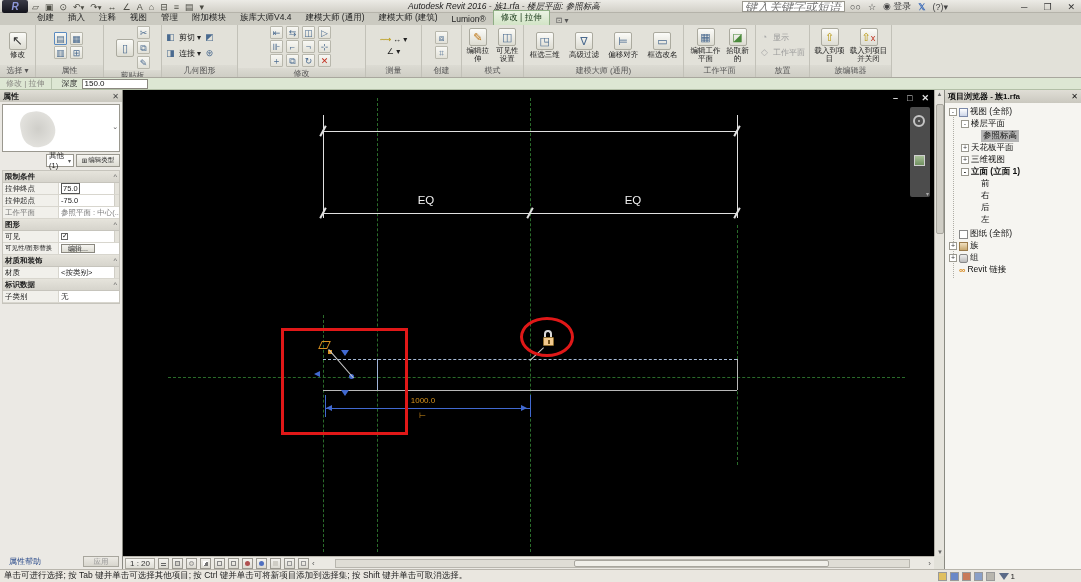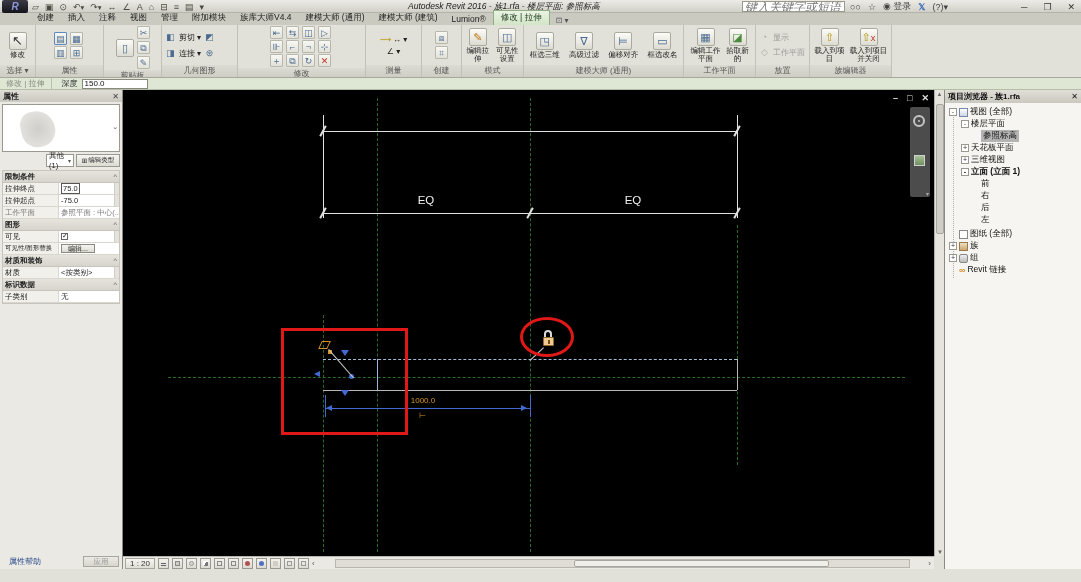--- a/index.html
+++ b/index.html
@@ -600,6 +600,18 @@
     </div>
   </div>
 
+  <div class="statusbar">
+    <span class="msg">单击可进行选择; 按 Tab 键并单击可选择其他项目; 按 Ctrl 键并单击可将新项目添加到选择集; 按 Shift 键并单击可取消选择。</span>
+    <span style="margin-left:auto;margin-right:66px;display:flex;align-items:center;">
+      <span class="sic" style="background:#e0c060;"></span>
+      <span class="sic" style="background:#6a88c8;"></span>
+      <span class="sic" style="background:#c87a5a;"></span>
+      <span class="sic" style="background:#8aa0c8;"></span>
+      <span class="sic" style="background:#b8b6ae;"></span>
+      <span class="funnel"></span>
+      <span style="margin-left:2px;font-size:8px;">1</span>
+    </span>
+  </div>
 
 </div>
 

